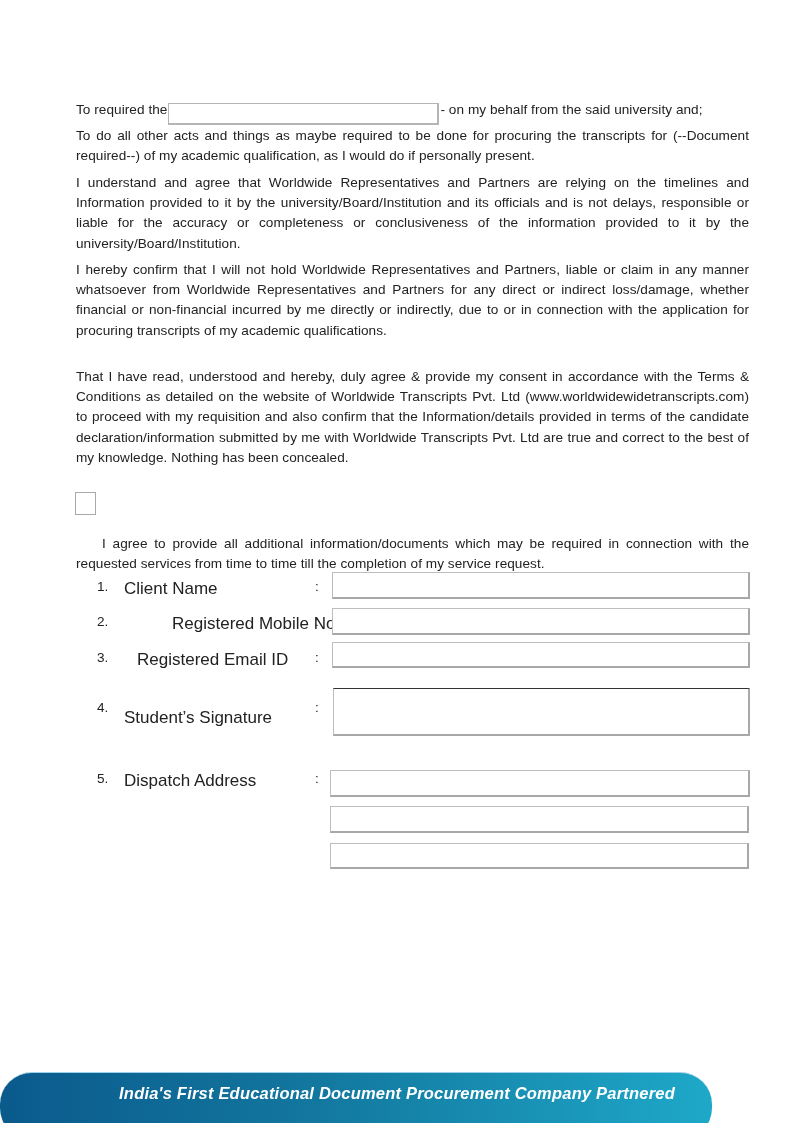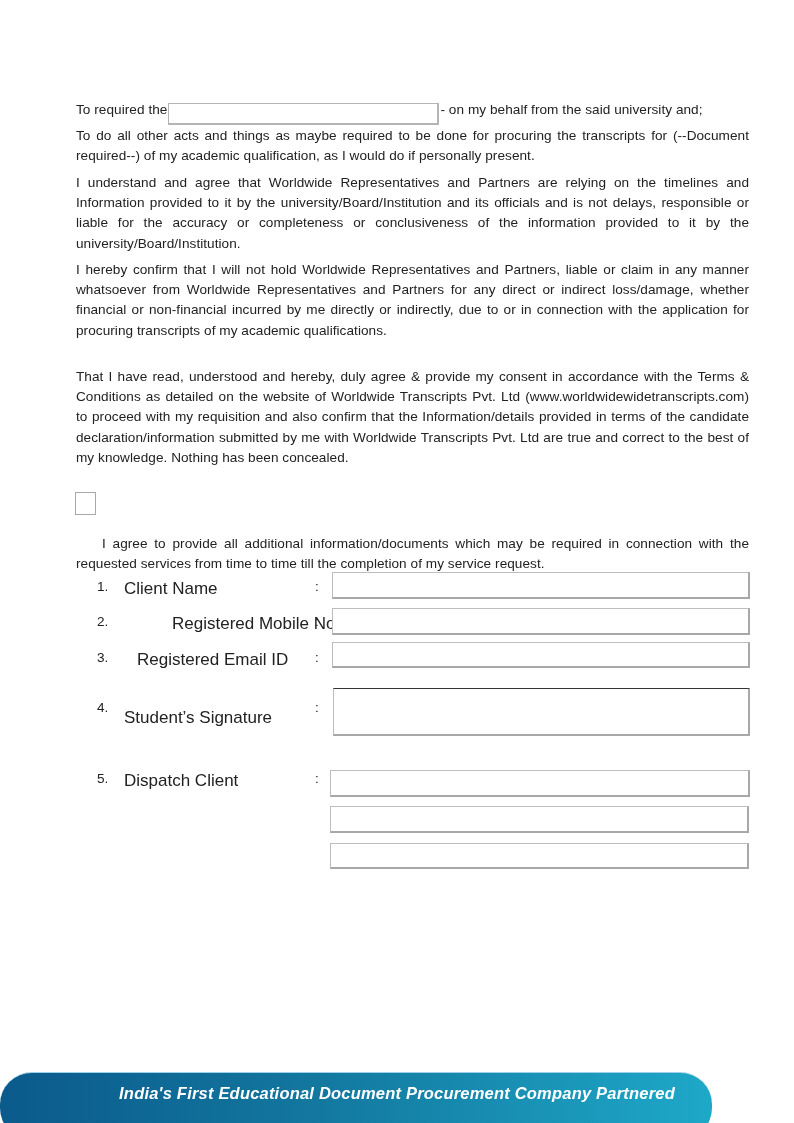--- a/index.html
+++ b/index.html
@@ -61,7 +61,7 @@
 <div class="field sig" style="left:333px; top:688px; width:417px; height:48px;"></div>
 
 <div class="row-num" style="top:771px;">5.</div>
-<div class="row-label" style="top:771px;">Dispatch Client</div>
+<div class="row-label" style="top:771px;">Dispatch Address</div>
 <div class="row-colon" style="top:771px;">:</div>
 <div class="field" style="left:330px; top:770px; width:420px; height:27px;"></div>
 <div class="field" style="left:330px; top:806px; width:419px; height:27px;"></div>

